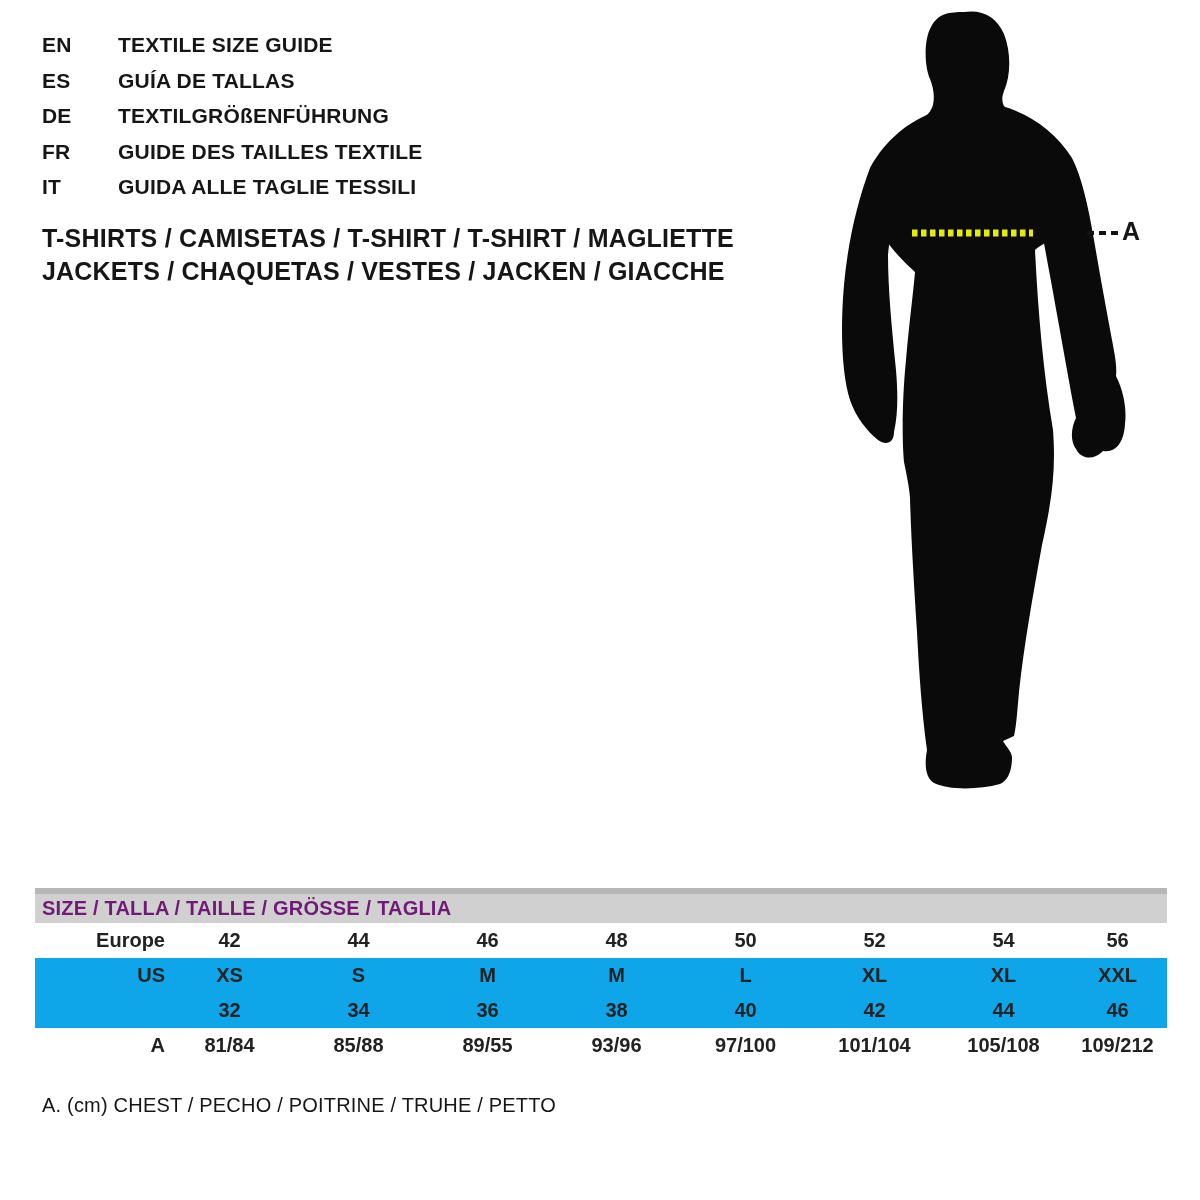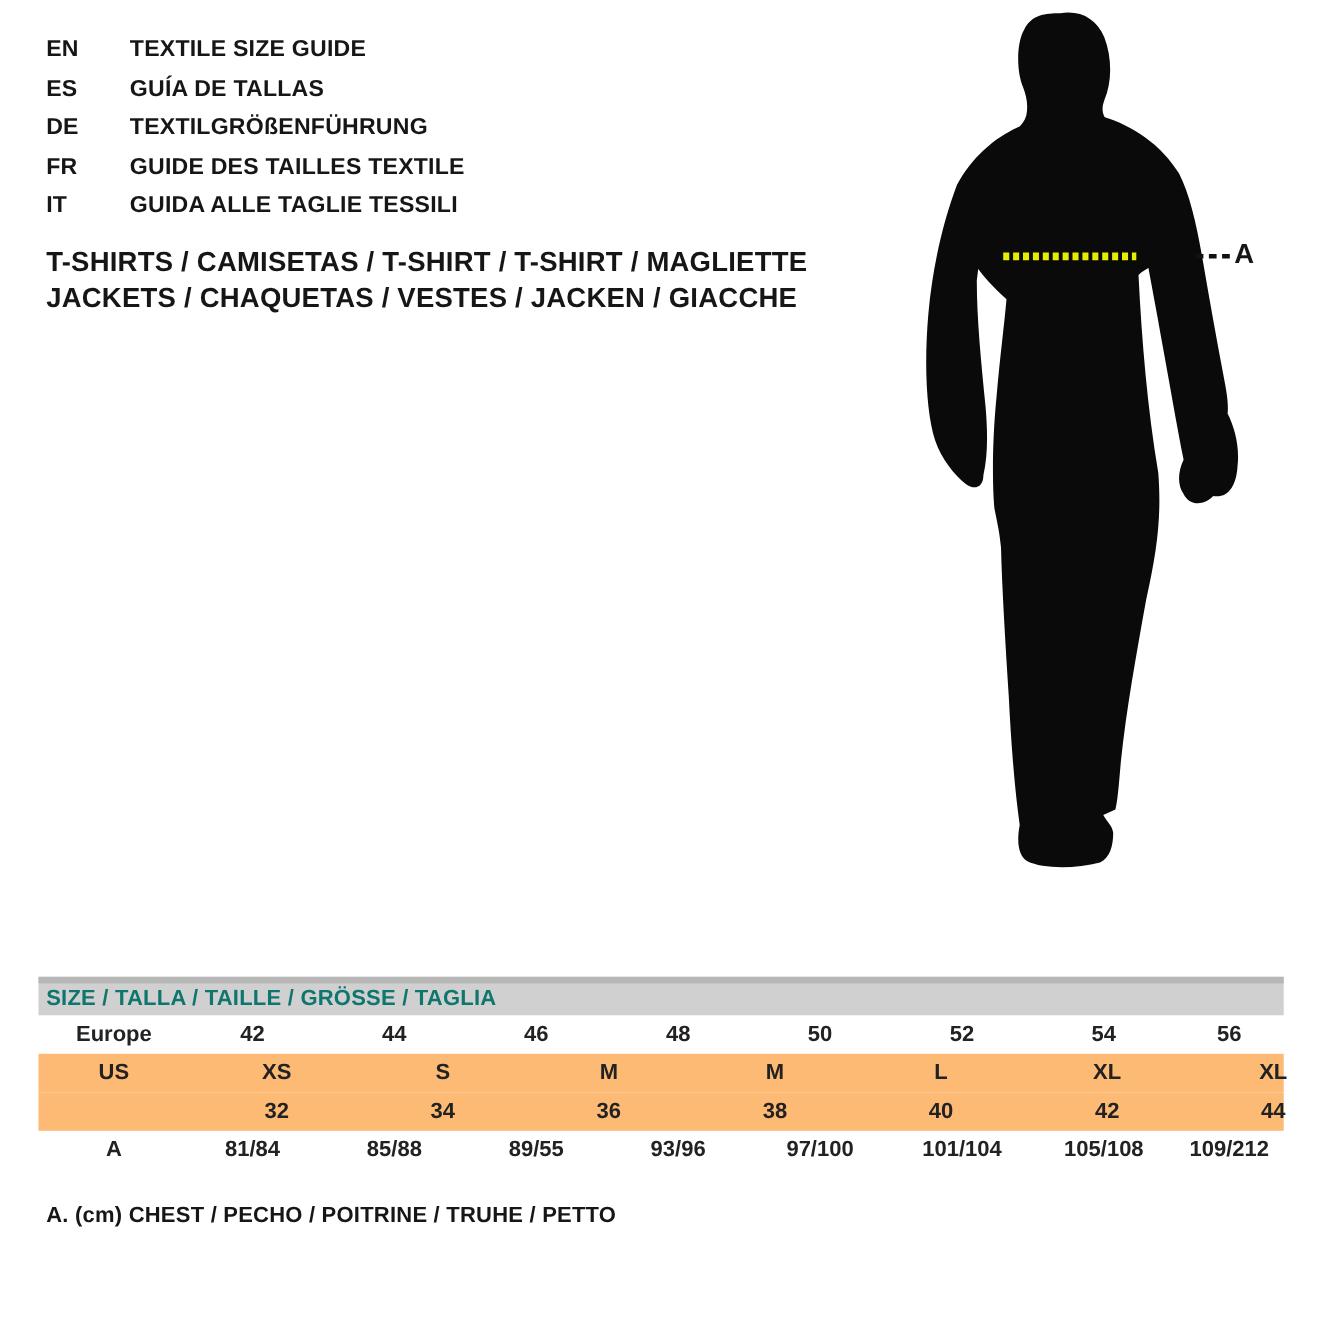--- a/index.html
+++ b/index.html
@@ -65,7 +65,7 @@
     display: flex; align-items: center;
     padding-left: 7px;
     font-size: 20px; font-weight: 700; font-stretch: condensed;
-    color: #0f766e;
+    color: #701a75;
     letter-spacing: 0.2px;
   }
   .size-row {

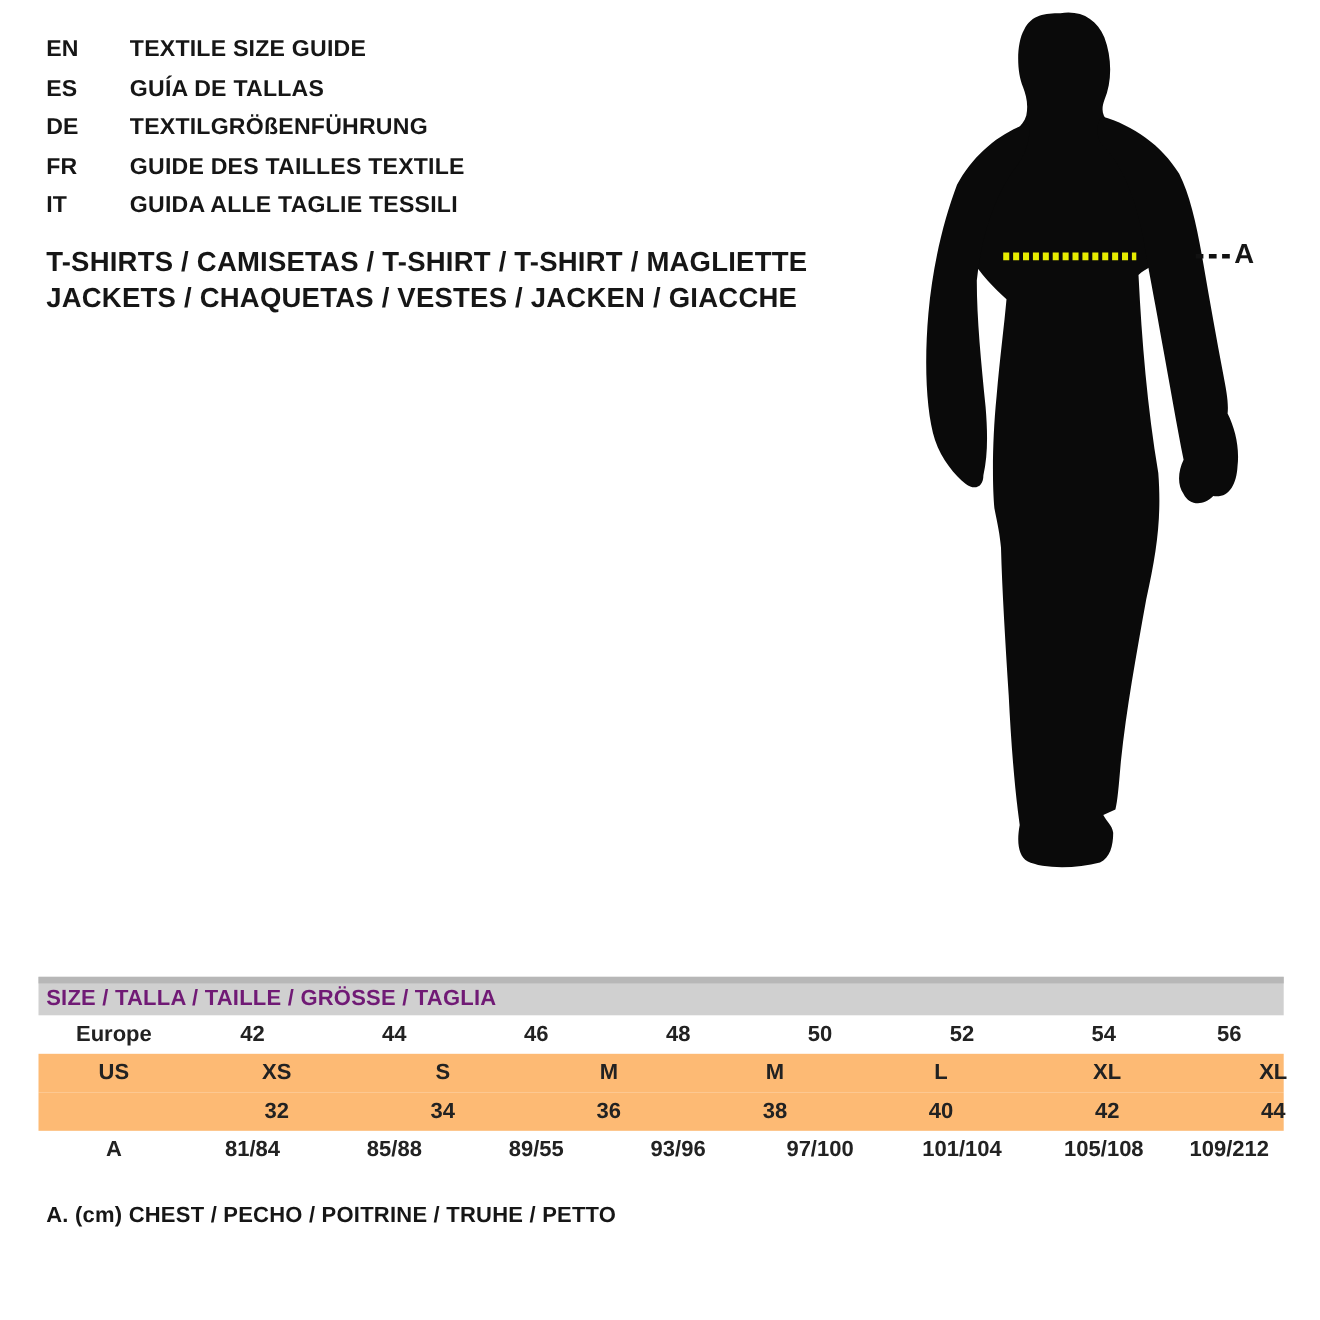--- a/index.html
+++ b/index.html
@@ -77,7 +77,7 @@
     color: #222222;
   }
   .size-row.shaded { background: #fdba74; gap: 22px; }
-  .size-row .row-label { padding-left: 7px; text-align: center; }
+  .size-row .row-label { padding-left: 7px; text-align: right; }
   .size-row .cell { text-align: center; }
 
   

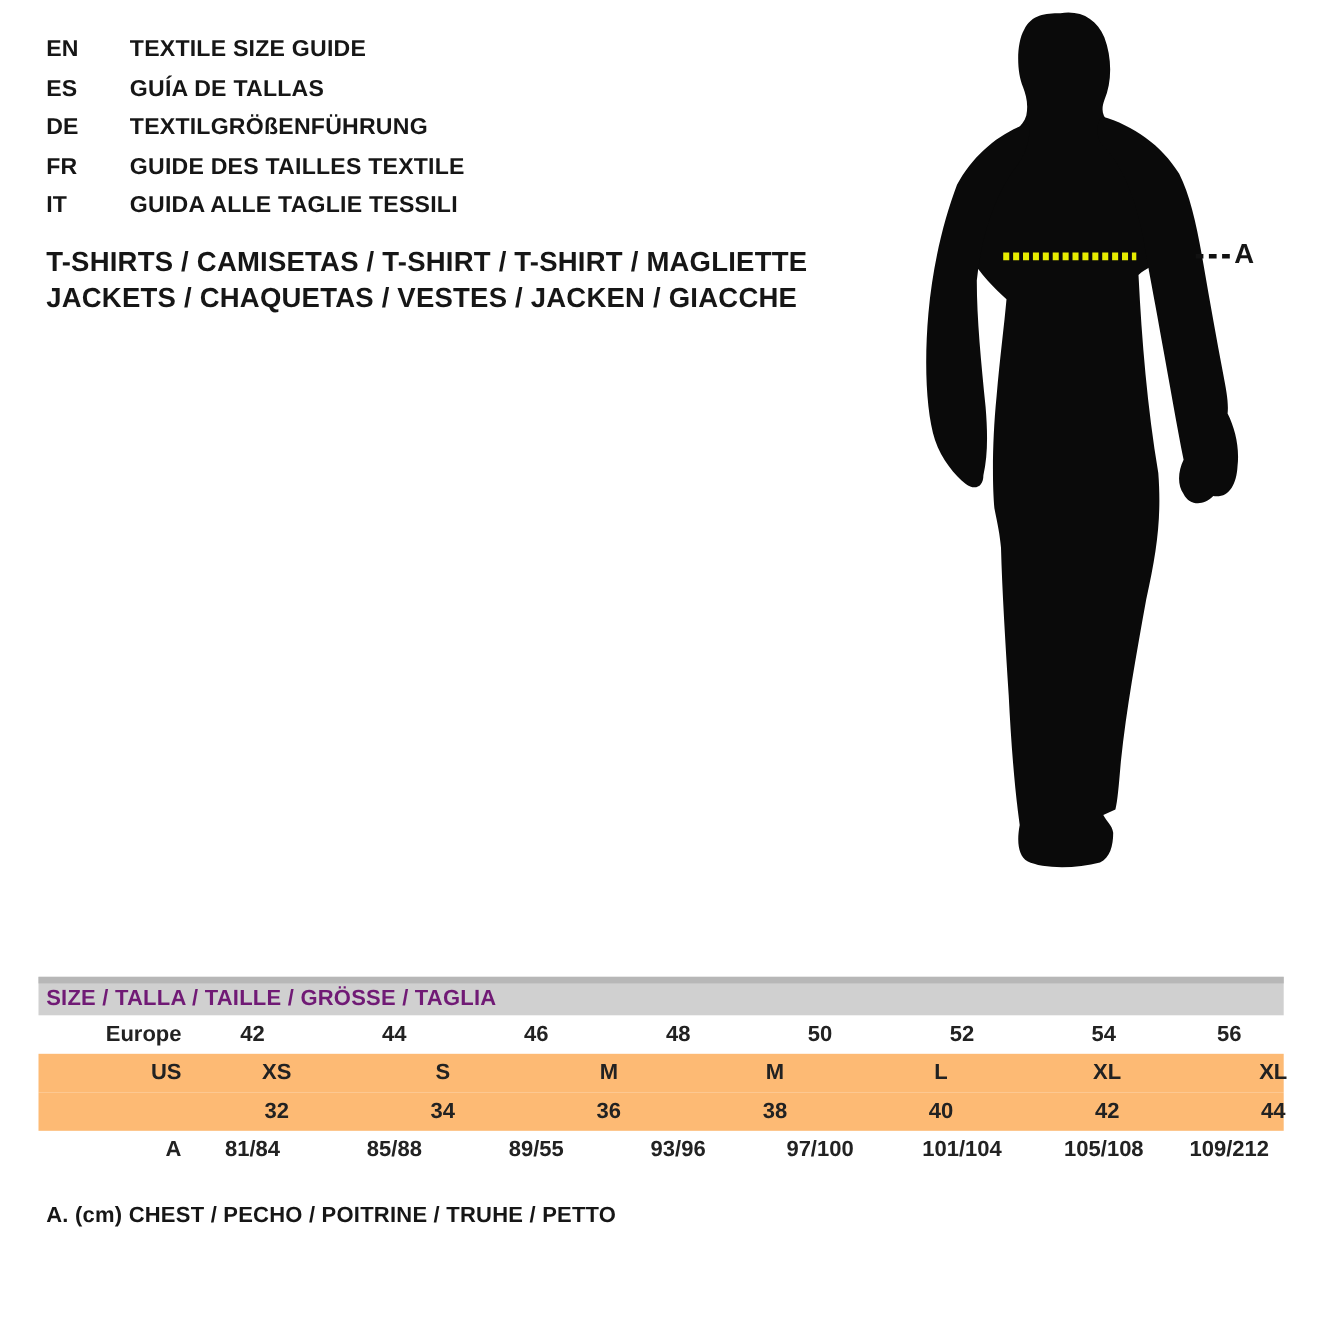--- a/index.html
+++ b/index.html
@@ -76,7 +76,7 @@
     font-size: 20px; font-weight: 700; font-stretch: condensed;
     color: #222222;
   }
-  .size-row.shaded { background: #fdba74; gap: 22px; }
+  .size-row.shaded { background: #0ea5e9; }
   .size-row .row-label { padding-left: 7px; text-align: right; }
   .size-row .cell { text-align: center; }
 

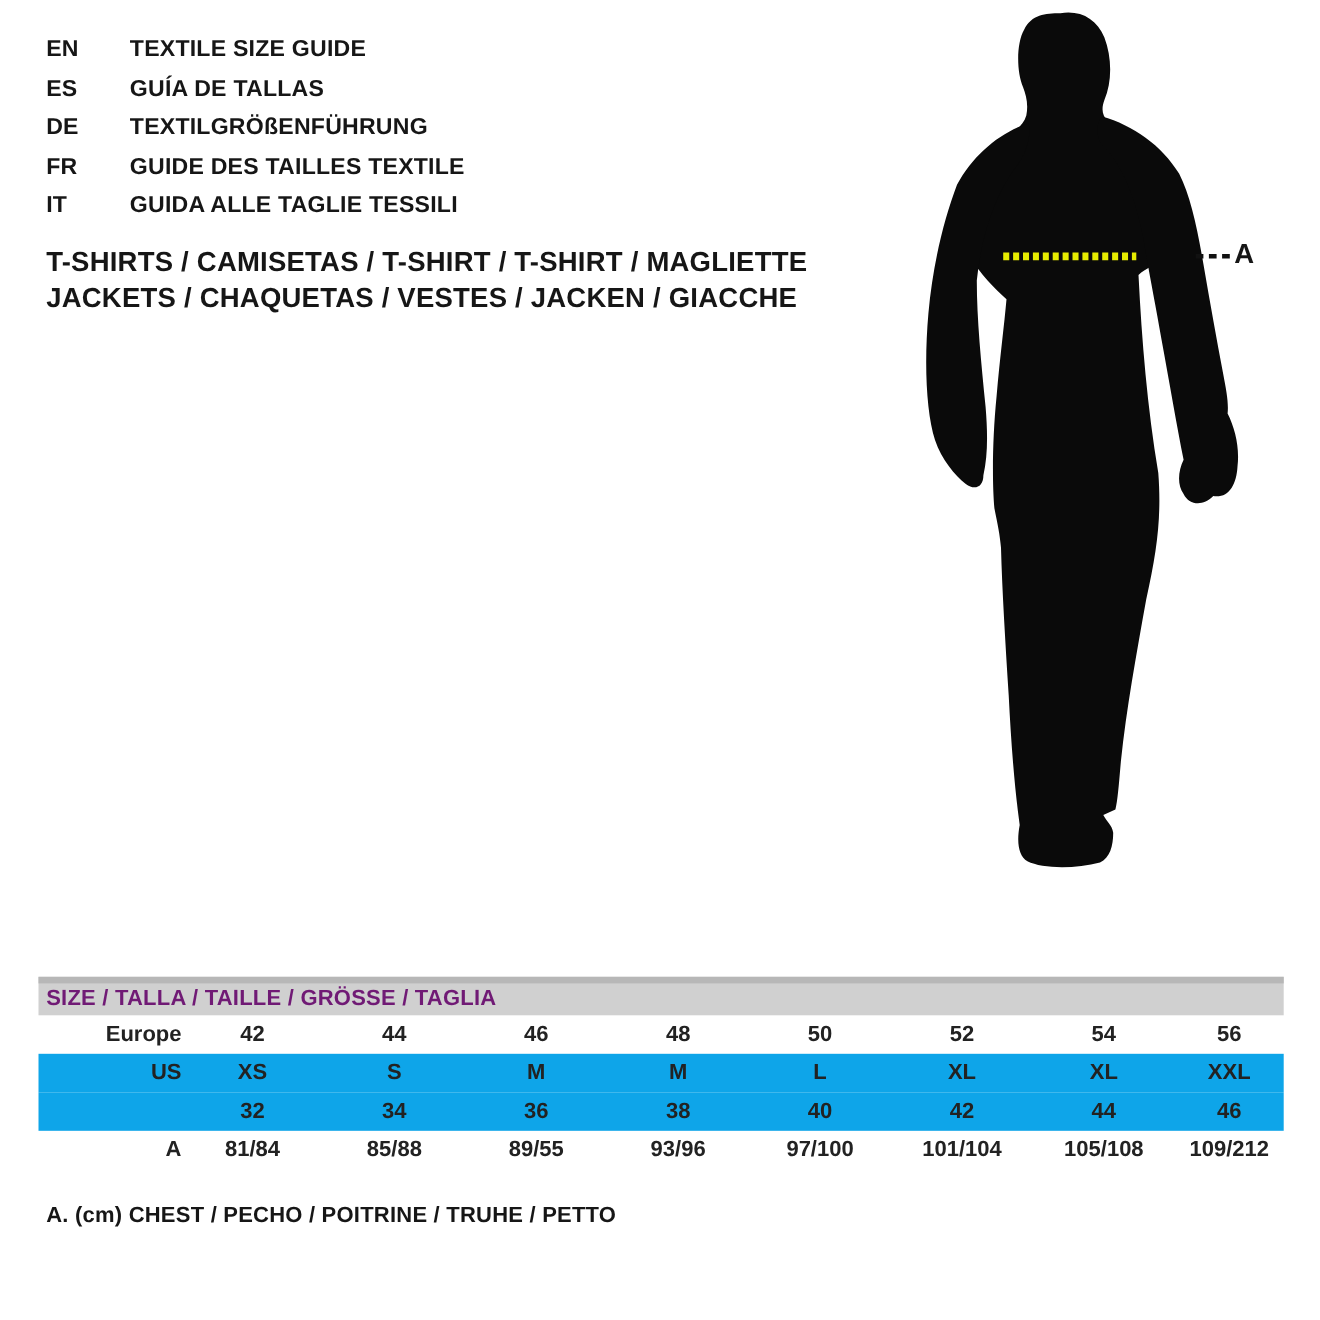--- a/index.html
+++ b/index.html
@@ -83,7 +83,7 @@
   
   .footnote {
     position: absolute; left: 42px; top: 1094px;
-    font-size: 20px; font-weight: 700; font-stretch: condensed;
+    font-size: 20px; font-weight: 400; font-stretch: condensed;
     letter-spacing: 0.2px;
     text-align: center;
   }

